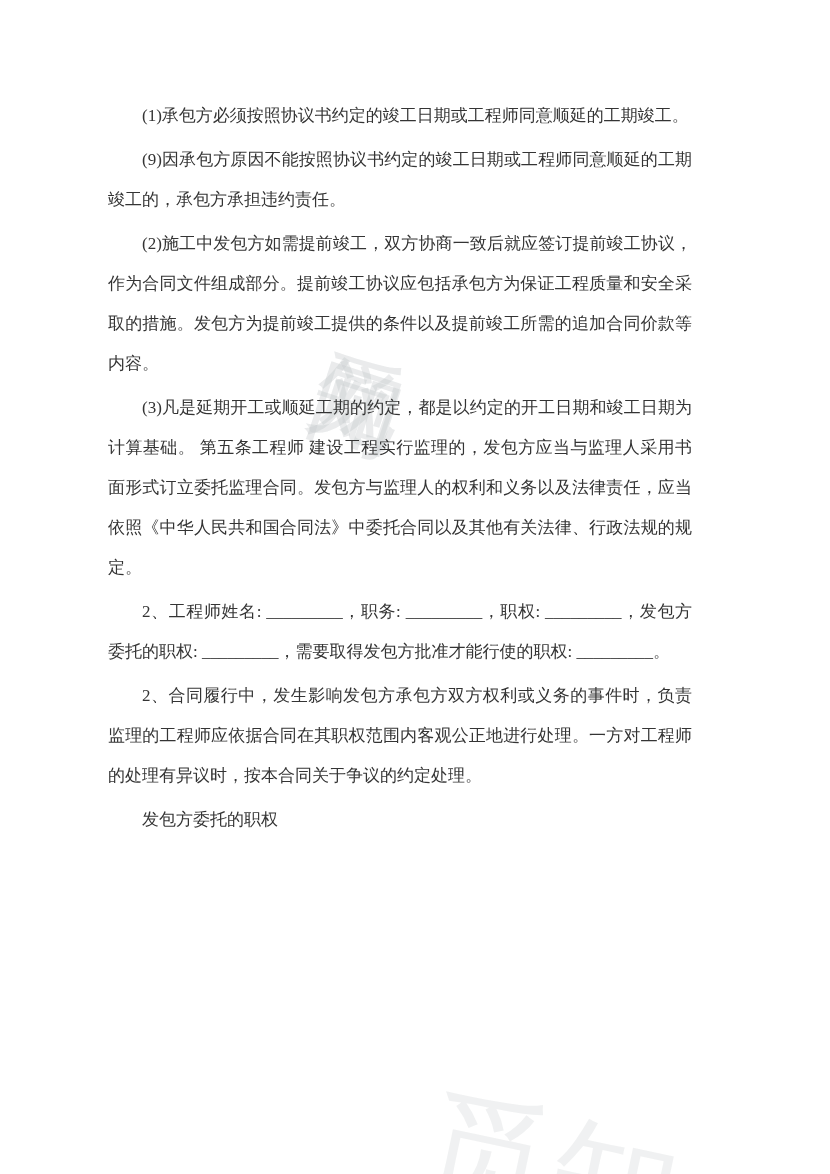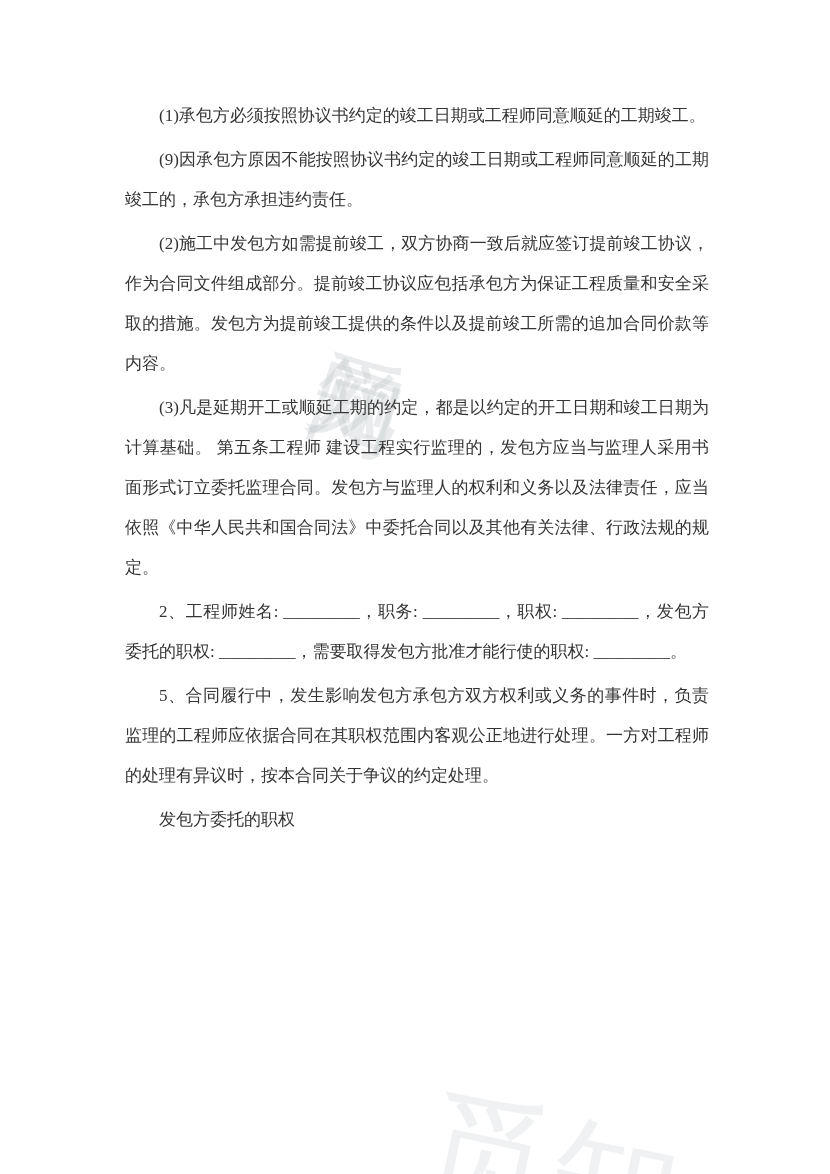--- a/index.html
+++ b/index.html
@@ -19,7 +19,7 @@
   .content {
     position: absolute;
     top: 96px;
-    left: 125px;
+    left: 108px;
     width: 584px;
     color: #343434;
     font-size: 17px;

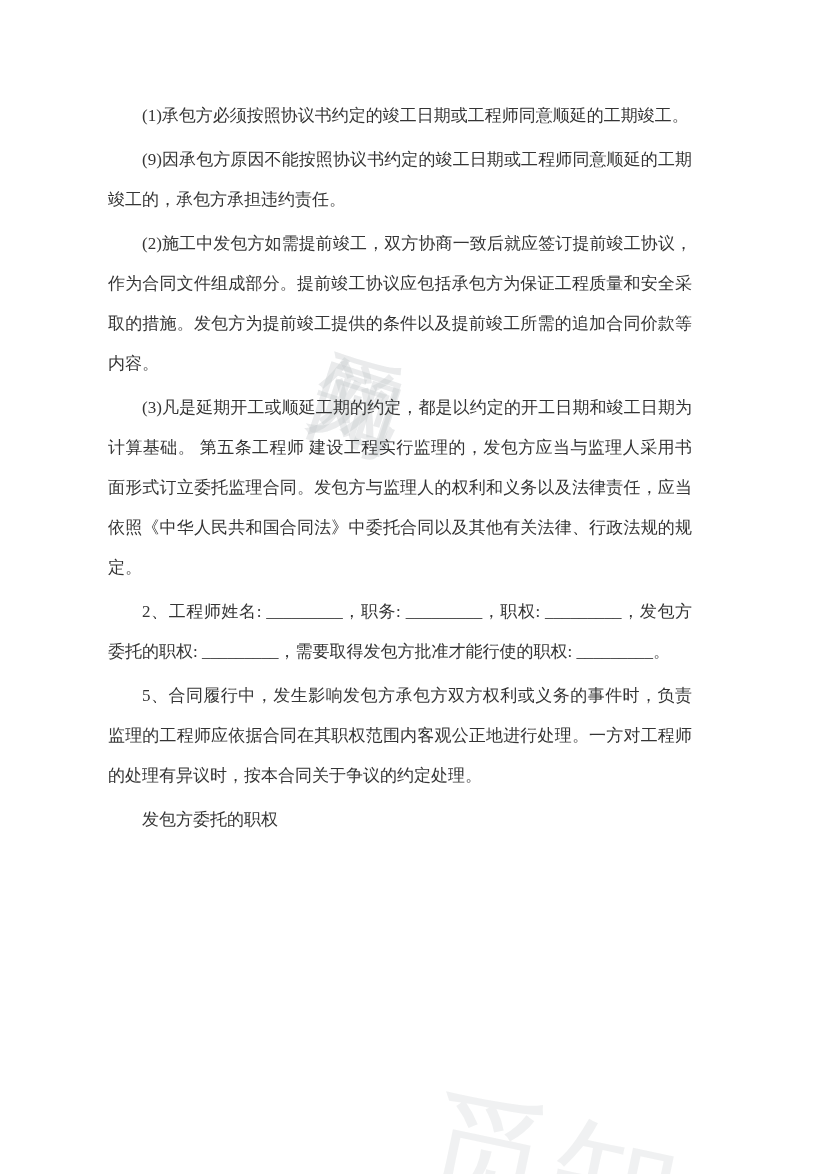--- a/index.html
+++ b/index.html
@@ -72,7 +72,7 @@
     <p>(2)施工中发包方如需提前竣工，双方协商一致后就应签订提前竣工协议，作为合同文件组成部分。提前竣工协议应包括承包方为保证工程质量和安全采取的措施。发包方为提前竣工提供的条件以及提前竣工所需的追加合同价款等内容。</p>
     <p>(3)凡是延期开工或顺延工期的约定，都是以约定的开工日期和竣工日期为计算基础。 第五条工程师 建设工程实行监理的，发包方应当与监理人采用书面形式订立委托监理合同。发包方与监理人的权利和义务以及法律责任，应当依照《中华人民共和国合同法》中委托合同以及其他有关法律、行政法规的规定。</p>
     <p>2、工程师姓名: _________，职务: _________，职权: _________，发包方委托的职权: _________，需要取得发包方批准才能行使的职权: _________。</p>
-    <p>5、合同履行中，发生影响发包方承包方双方权利或义务的事件时，负责监理的工程师应依据合同在其职权范围内客观公正地进行处理。一方对工程师的处理有异议时，按本合同关于争议的约定处理。</p>
+    <p>2、合同履行中，发生影响发包方承包方双方权利或义务的事件时，负责监理的工程师应依据合同在其职权范围内客观公正地进行处理。一方对工程师的处理有异议时，按本合同关于争议的约定处理。</p>
     <p>发包方委托的职权</p>
   </div>
 

